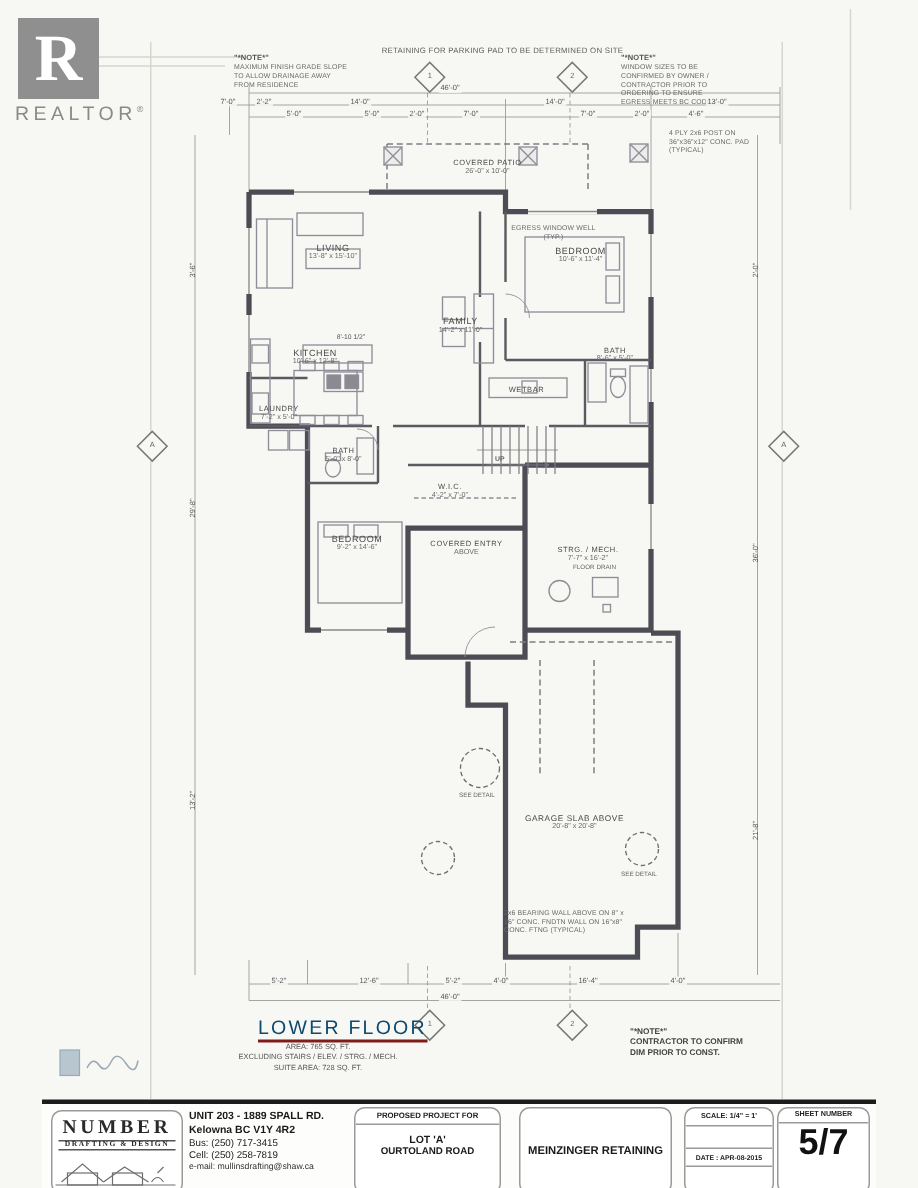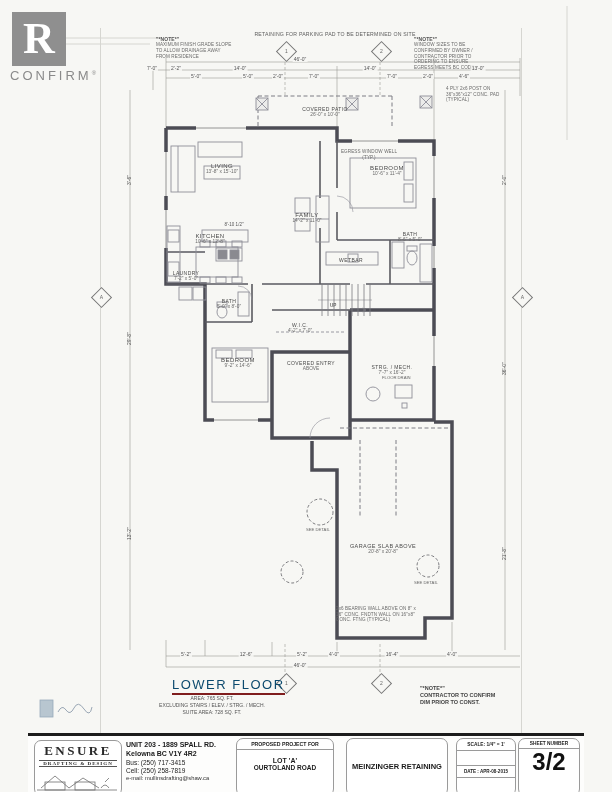--- a/index.html
+++ b/index.html
@@ -209,7 +209,7 @@
     <span class="rlogo-r">R</span>
   </div>
   <div class="abs rlogo-word">
-    <span>CONFIRM</span><sup>®</sup>
+    <span>REALTOR</span><sup>®</sup>
   </div>
 
   <div class="abs" style="left:230px;top:31px;width:210px;text-align:center;font-size:5.2px;color:#5d5d5d;letter-spacing:.2px">RETAINING FOR PARKING PAD TO BE DETERMINED ON SITE</div>

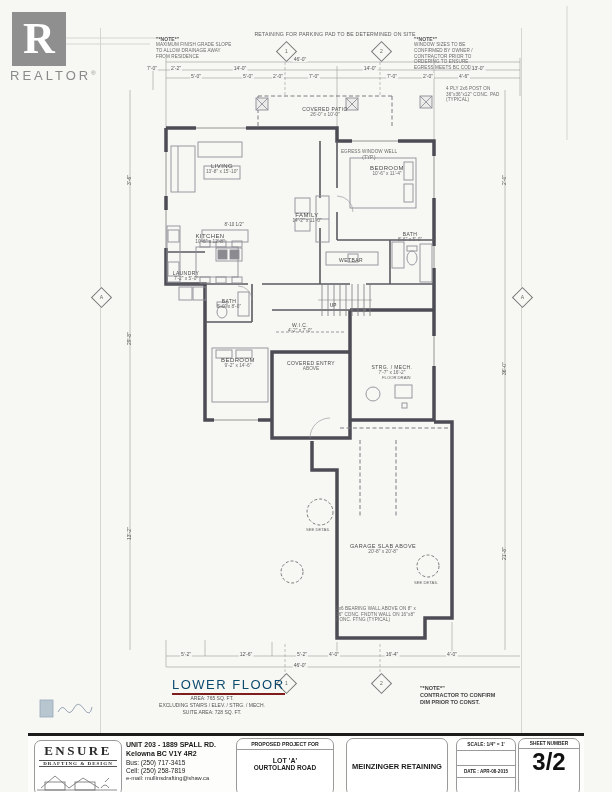--- a/index.html
+++ b/index.html
@@ -349,7 +349,7 @@
 
   <div class="abs tblock">
     <div class="tbox" style="left:6px;top:4px;width:86px;height:54px">
-      <div class="mullins">ENSURE</div>
+      <div class="mullins">NUMBER</div>
       <div class="mullsub">DRAFTING &amp; DESIGN</div>
       <svg width="84" height="26" viewBox="0 0 84 26">
         <g stroke="#6f6f6f" stroke-width="0.8" fill="none">

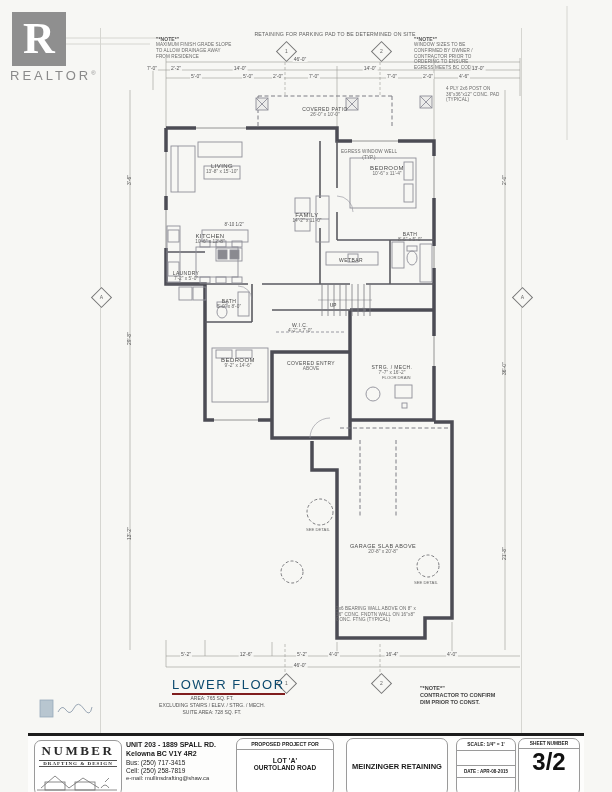--- a/index.html
+++ b/index.html
@@ -384,7 +384,7 @@
     </div>
     <div class="tbox" style="left:490px;top:2px;width:60px;height:56px">
       <div class="tb-head" style="font-size:4.8px">SHEET NUMBER</div>
-      <div class="sheetnum">3/2</div>
+      <div class="sheetnum">5/7</div>
     </div>
   </div>
 

